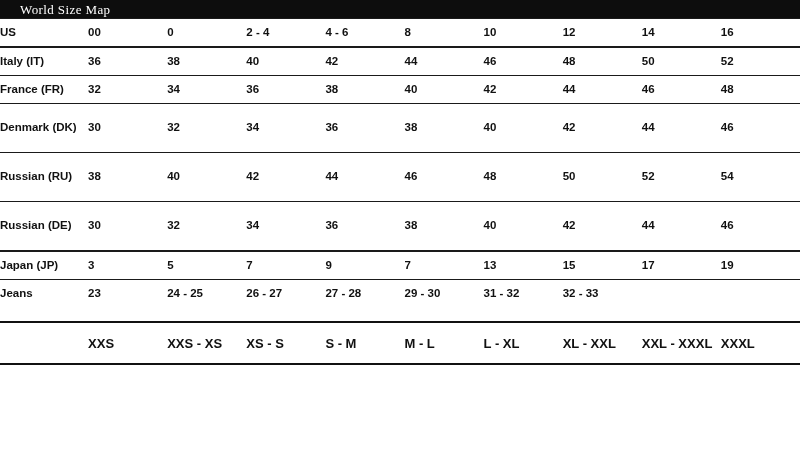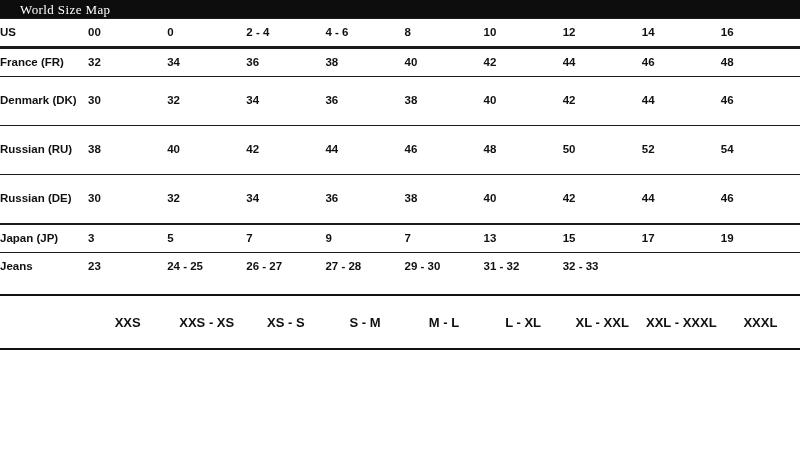--- a/index.html
+++ b/index.html
@@ -145,6 +145,18 @@
           </td>
         </tr>
 
+      <tr class="datarow">
+        <td class="region">Italy (IT)</td>
+        <td class="val">36</td>
+        <td class="val">38</td>
+        <td class="val">40</td>
+        <td class="val">42</td>
+        <td class="val">44</td>
+        <td class="val">46</td>
+        <td class="val">48</td>
+        <td class="val">50</td>
+        <td class="val">52</td>
+      </tr>
       <tr>
           <td colspan="10" style="height:1px;padding:0">
             <div class="hr-thin"></div>

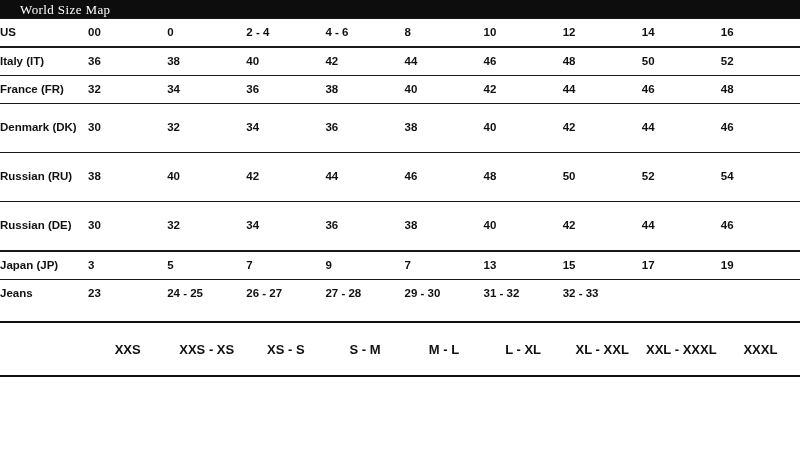--- a/index.html
+++ b/index.html
@@ -87,9 +87,9 @@
     font-size: 13px;
     font-weight: bold;
     color: #111111;
-    height: 52px;
+    height: 40px;
     vertical-align: middle;
-    text-align: center;
+    text-align: left;
     padding: 0;
     margin-top: 33px;
   }

